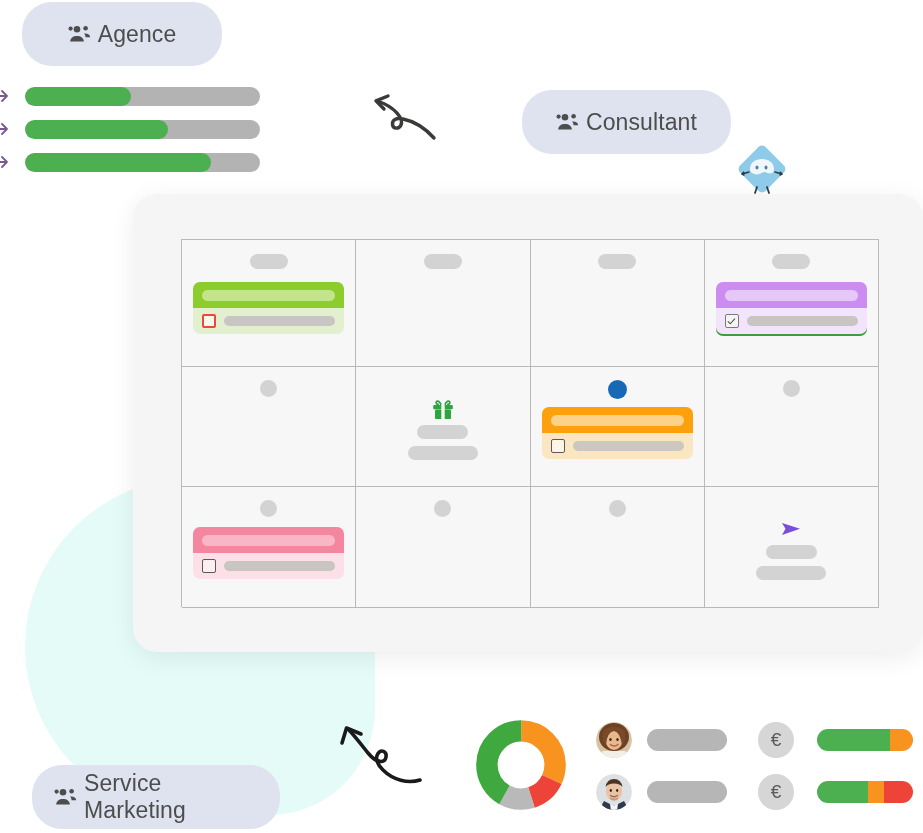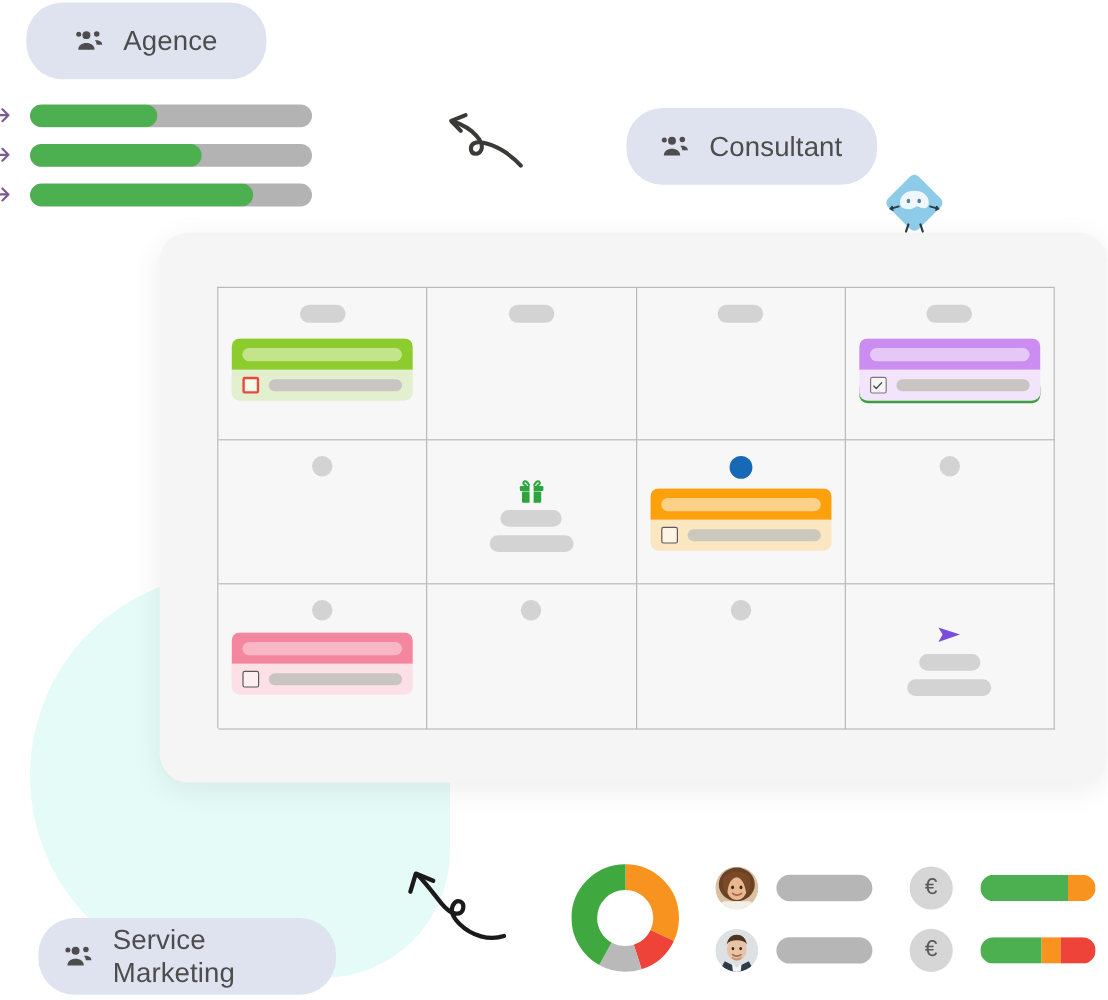--- a/index.html
+++ b/index.html
@@ -27,7 +27,7 @@
   
   .pill {
     position: absolute;
-    display: flex; align-items: center; gap: 16px;
+    display: flex; align-items: center; gap: 6px;
     background: #dfe3f0;
     border-radius: 30px;
     color: #4d4d4d;

